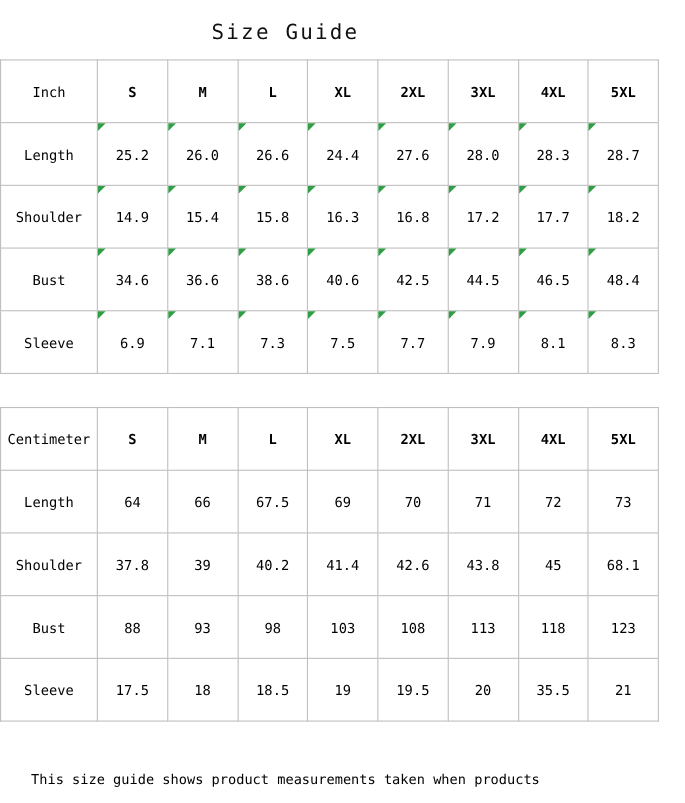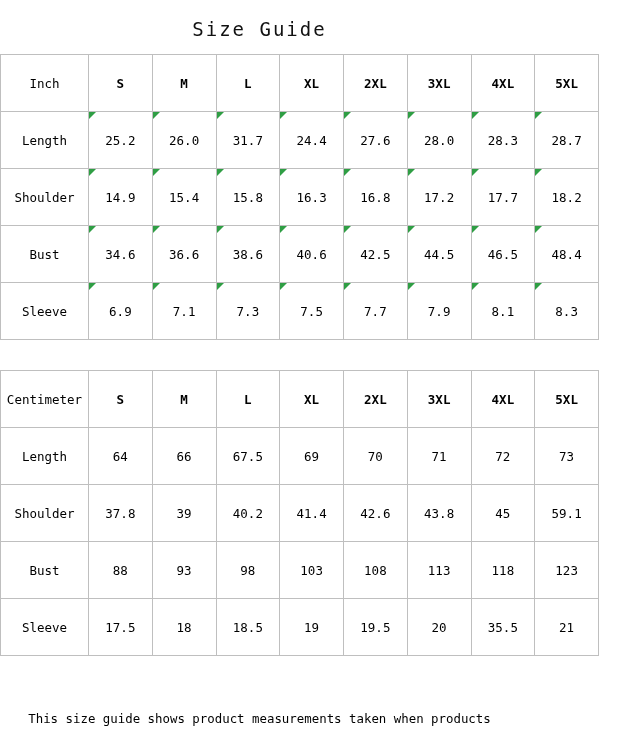--- a/index.html
+++ b/index.html
@@ -106,7 +106,7 @@
         <td class="rowhead">Length</td>
         <td class="val">25.2</td>
         <td class="val">26.0</td>
-        <td class="val">31.7</td>
+        <td class="val">26.6</td>
         <td class="val">24.4</td>
         <td class="val">27.6</td>
         <td class="val">28.0</td>

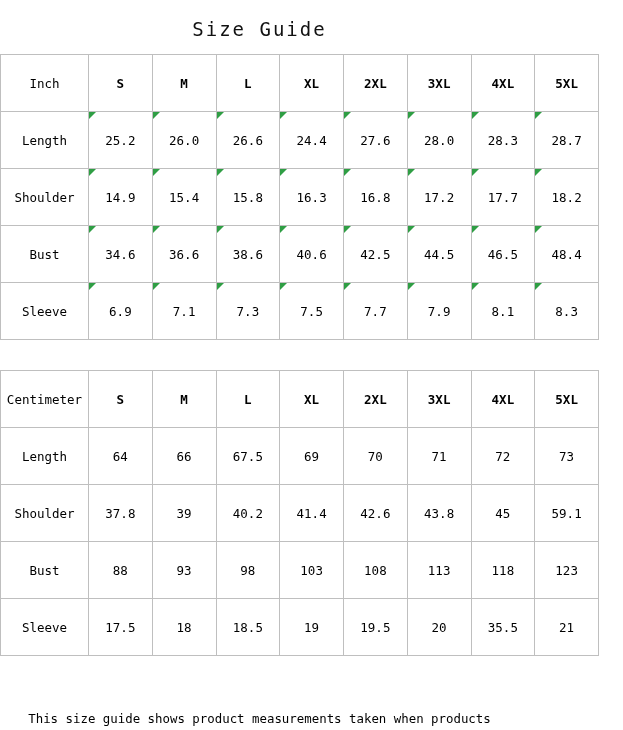--- a/index.html
+++ b/index.html
@@ -184,7 +184,7 @@
         <td>42.6</td>
         <td>43.8</td>
         <td>45</td>
-        <td>59.1</td>
+        <td>68.1</td>
       </tr>
       <tr>
         <td class="rowhead">Bust</td>

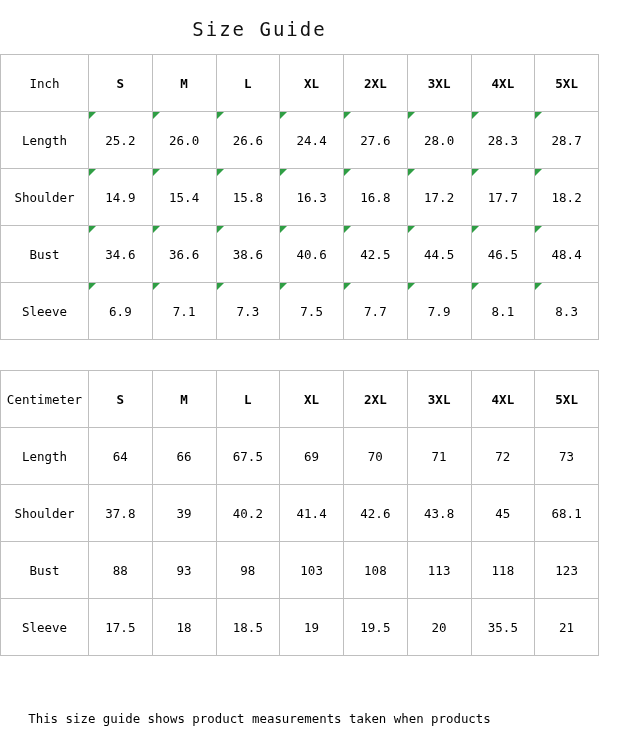--- a/index.html
+++ b/index.html
@@ -72,7 +72,7 @@
     position: absolute;
     left: 0;
     right: 0;
-    bottom: 2px;
+    bottom: 12px;
     text-align: center;
     font-family: "DejaVu Sans Mono", monospace;
     font-size: 12.4px;

